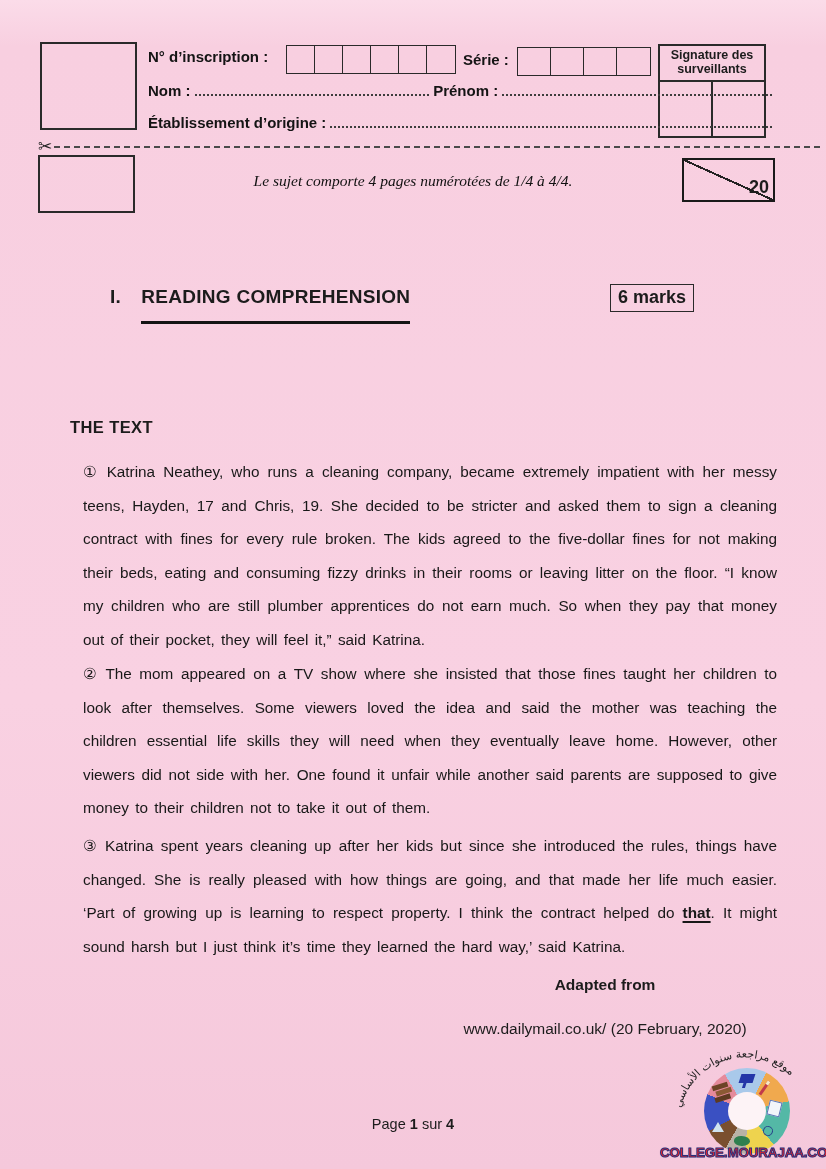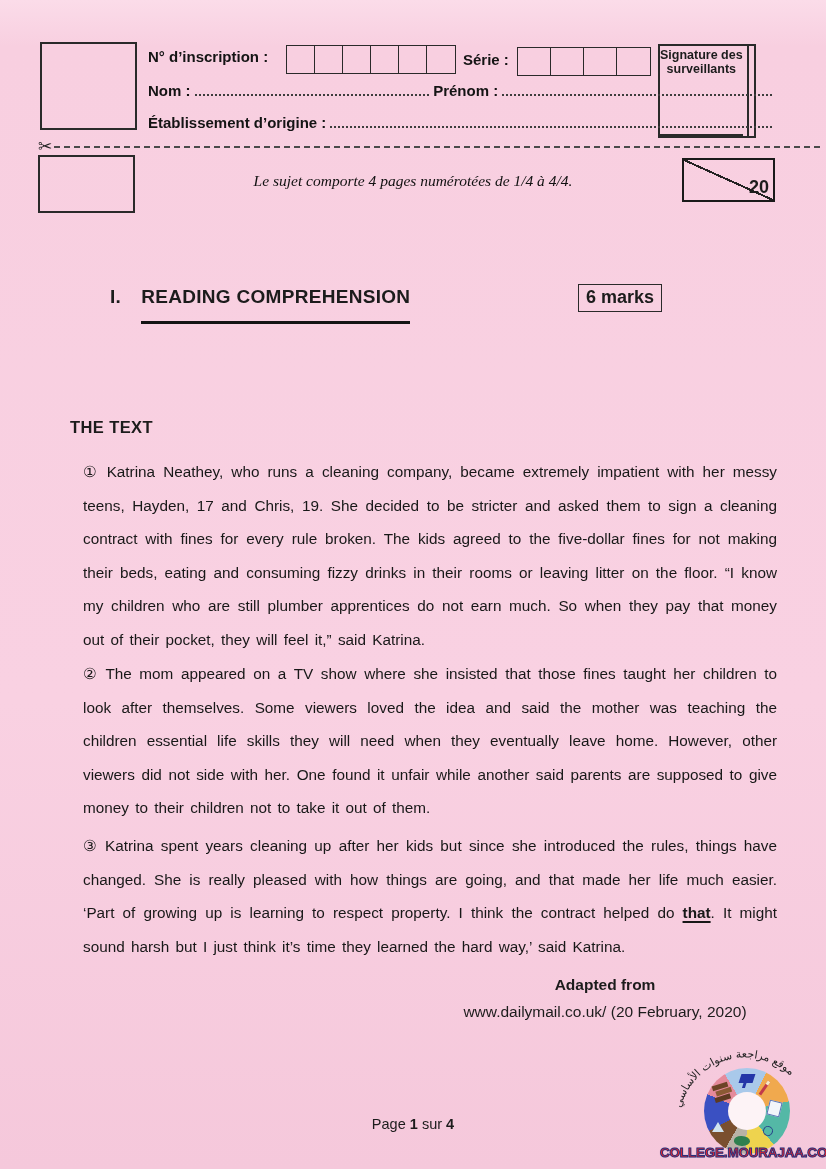--- a/index.html
+++ b/index.html
@@ -24,7 +24,7 @@
   .serie-cells { position:absolute; left:517px; top:47px; height:29px; }
   .serie-cells .cell { width:33px; }
   .dots { flex:1; border-bottom:2px dotted #3d3d3d; height:14px; margin:0 4px 2px 4px; }
-  .sig-box { position:absolute; left:658px; top:44px; width:98px; height:94px; border:2px solid #2a2a2a; display:flex; flex-direction:row; }
+  .sig-box { position:absolute; left:658px; top:44px; width:108px; height:94px; border:2px solid #2a2a2a; display:flex; flex-direction:column; }
   .sig-head { border-bottom:2px solid #2a2a2a; text-align:center; font-weight:bold; font-size:12.5px; line-height:13.5px; padding:3px 0 4px; }
   .sig-cols { flex:1; display:flex; }
   .sig-cols .col { flex:1; }

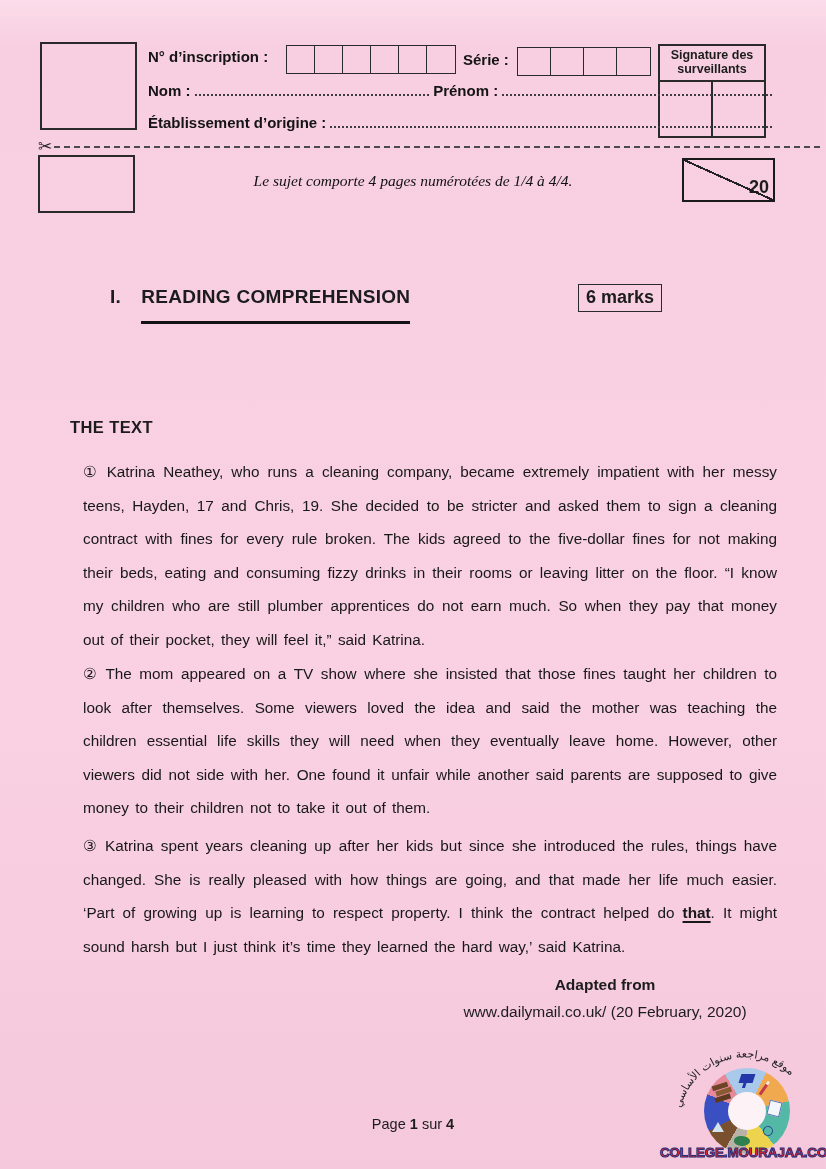--- a/index.html
+++ b/index.html
@@ -46,7 +46,7 @@
   
   .section-heading { position:absolute; left:110px; top:286px; font-size:19px; font-weight:bold; letter-spacing:0.3px; }
   .section-heading .title { border-bottom:3px solid #141414; padding-bottom:14px; margin-left:20px; }
-  .marks-badge { position:absolute; left:578px; top:284px; border:1.5px solid #2a2a2a; padding:2px 7px 3px;
+  .marks-badge { position:absolute; left:610px; top:284px; border:1.5px solid #2a2a2a; padding:2px 7px 3px;
                  font-size:18px; font-weight:bold; }
 
   .instruction { position:absolute; left:83px; top:355px; font-size:16.5px; font-weight:bold; }

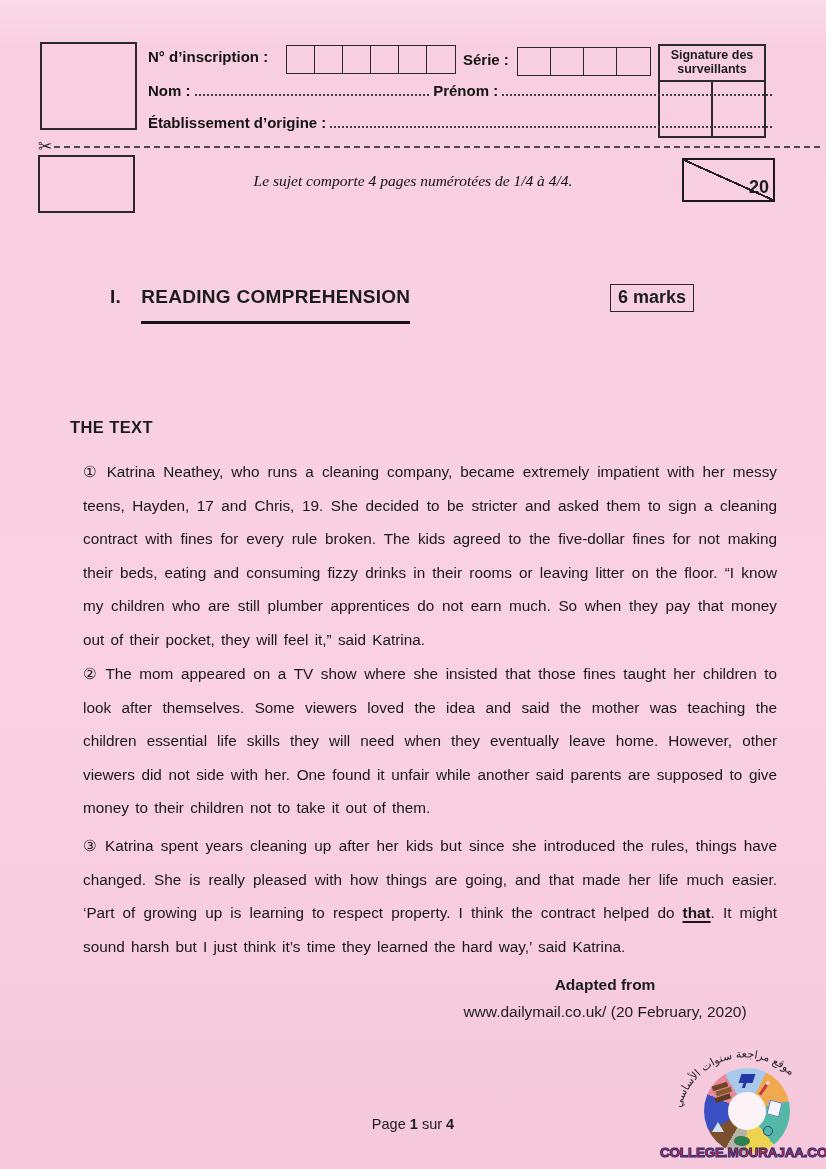--- a/index.html
+++ b/index.html
@@ -59,7 +59,7 @@
   .em-word { font-weight:bold; text-decoration:underline; text-decoration-thickness:2px; text-underline-offset:3px; }
 
   .source { position:absolute; left:420px; width:370px; top:976px; text-align:center; font-size:15.5px; }
-  .source .l1 { font-weight:bold; margin-bottom:9px; }
+  .source .l1 { font-weight:bold; margin-bottom:26px; }
 
   .footer-page { position:absolute; left:0; width:100%; top:1116px; text-align:center; font-size:14.5px; }
   .footer-page b { font-weight:bold; }

